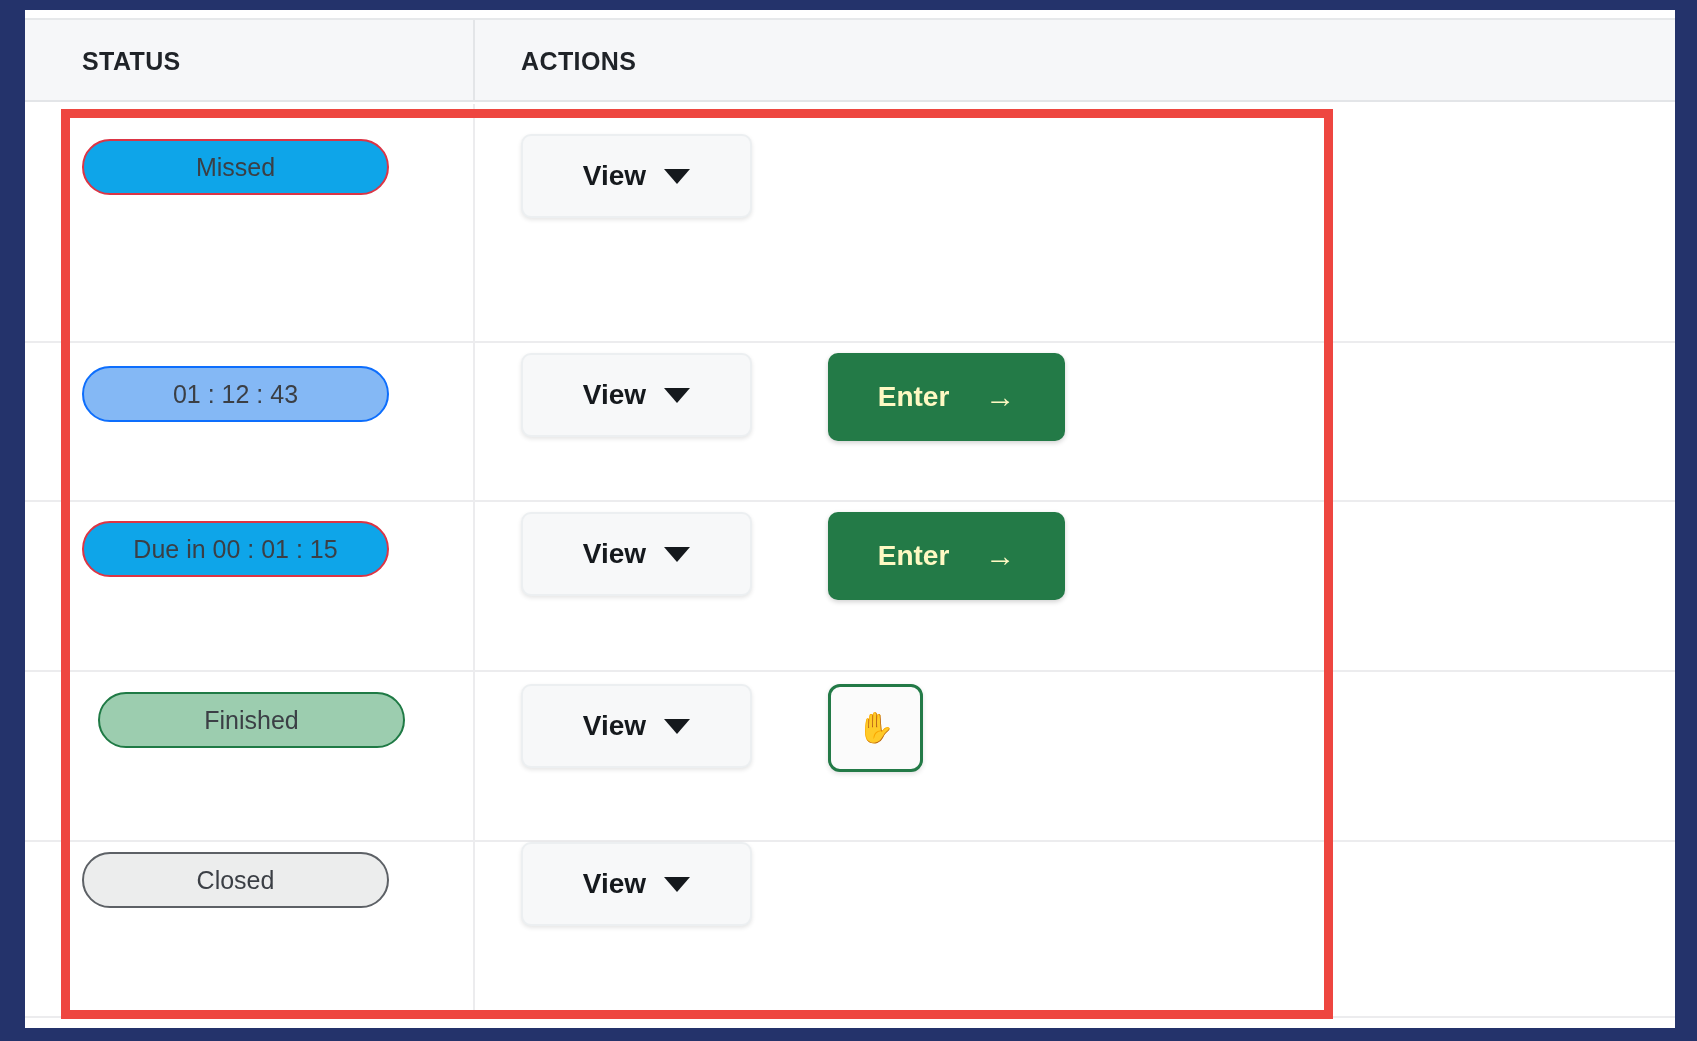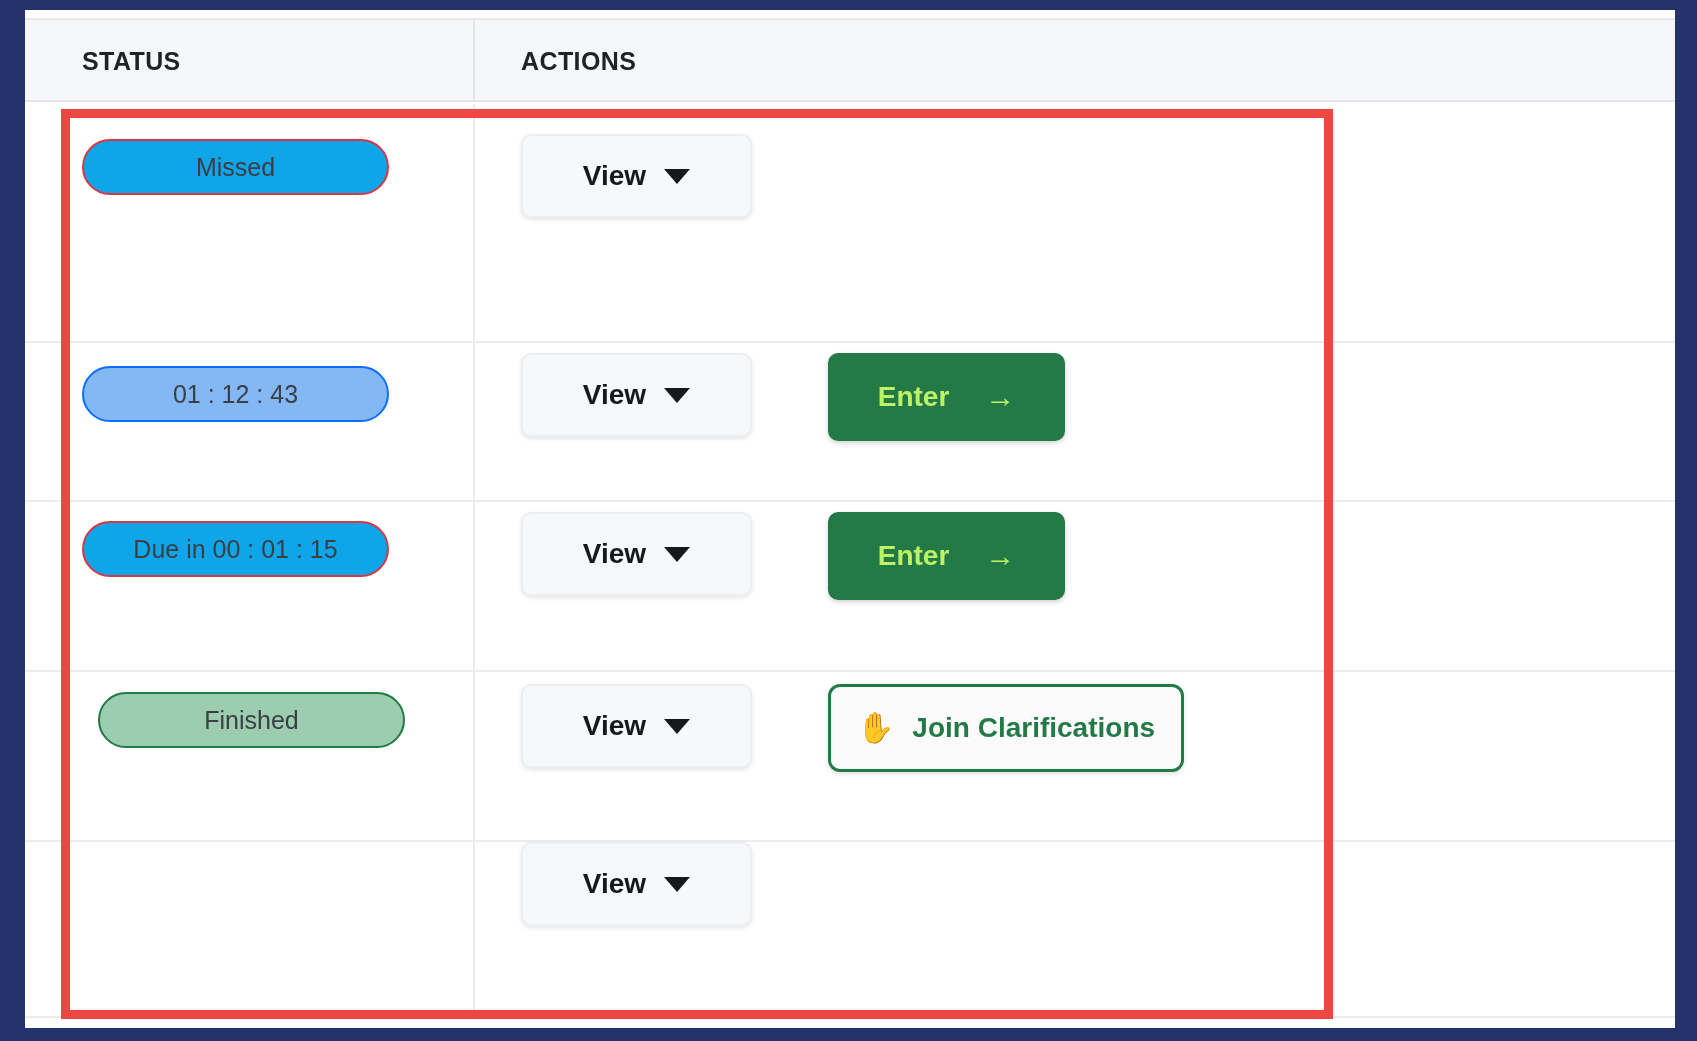--- a/index.html
+++ b/index.html
@@ -145,7 +145,7 @@
     border-radius: 10px;
     background: #237a47;
     border: none;
-    color: #bef264;
+    color: #fef9c3;
     gap: 36px;
     box-shadow: 0 2px 5px rgba(0,0,0,0.18);
   }

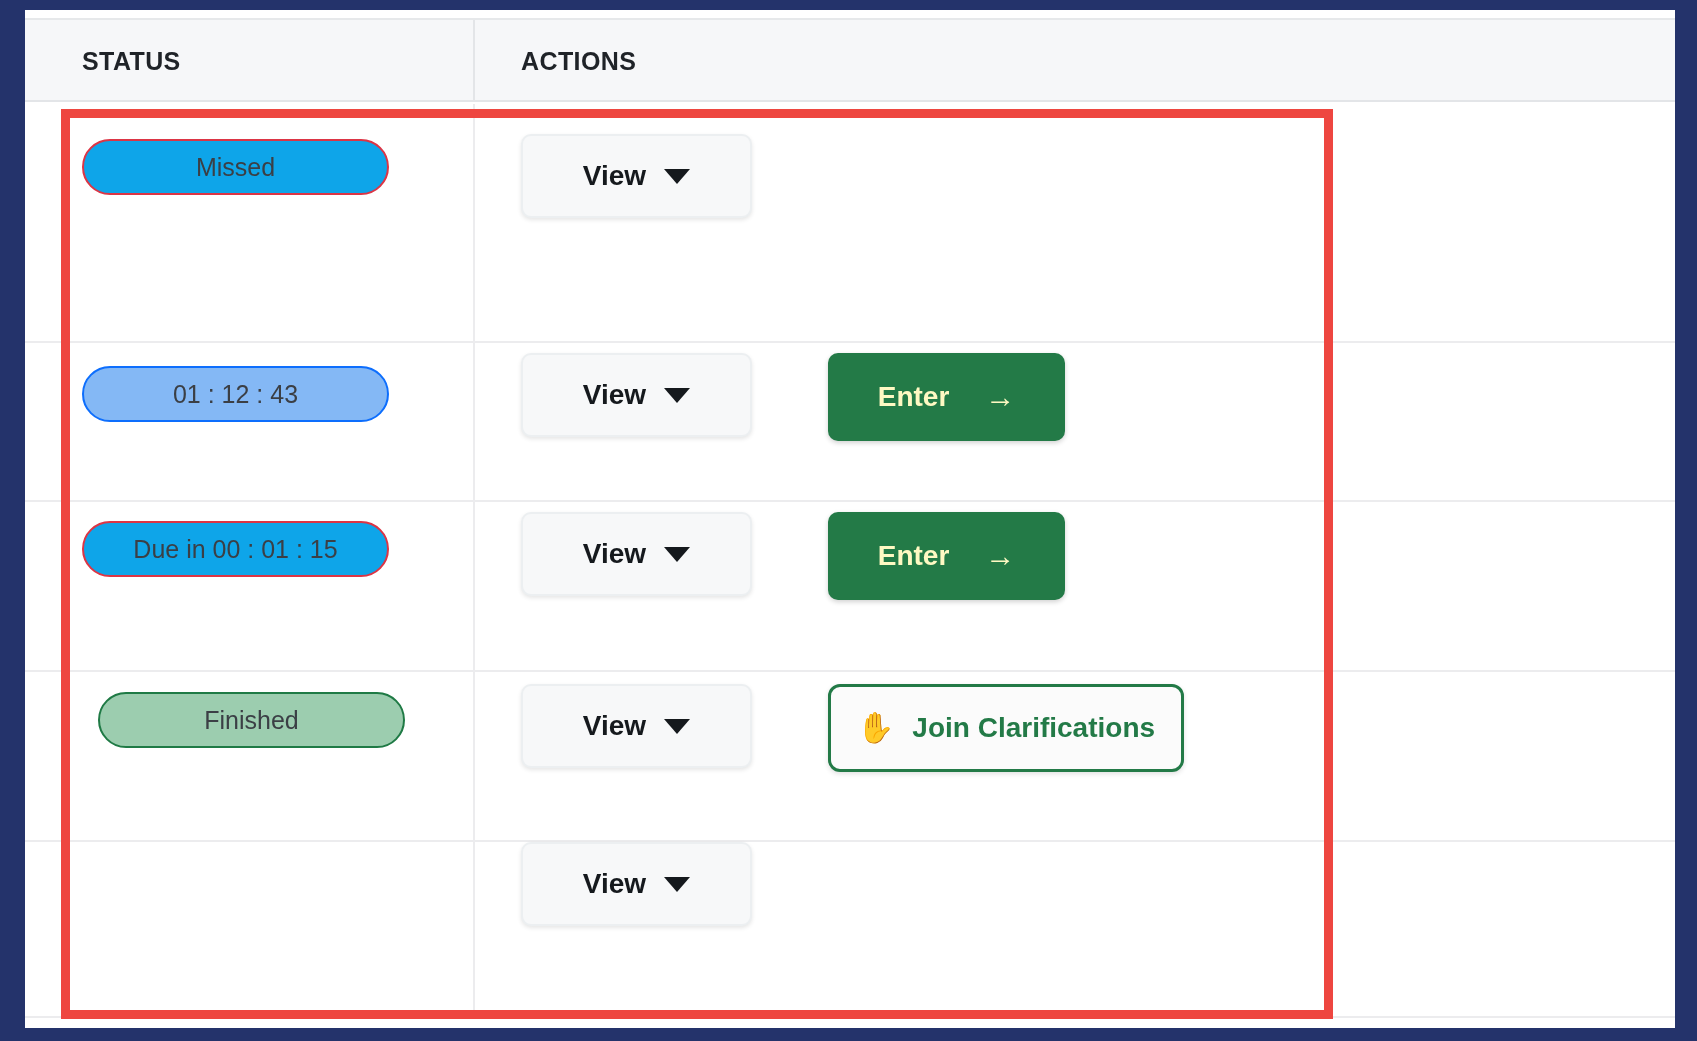--- a/index.html
+++ b/index.html
@@ -240,7 +240,6 @@
               </div>
               <div class="btn btn-join">
                 <span class="hand-icon">✋</span>
-                <span>Join Clarifications</span>
               </div>
             </div>
           </div>

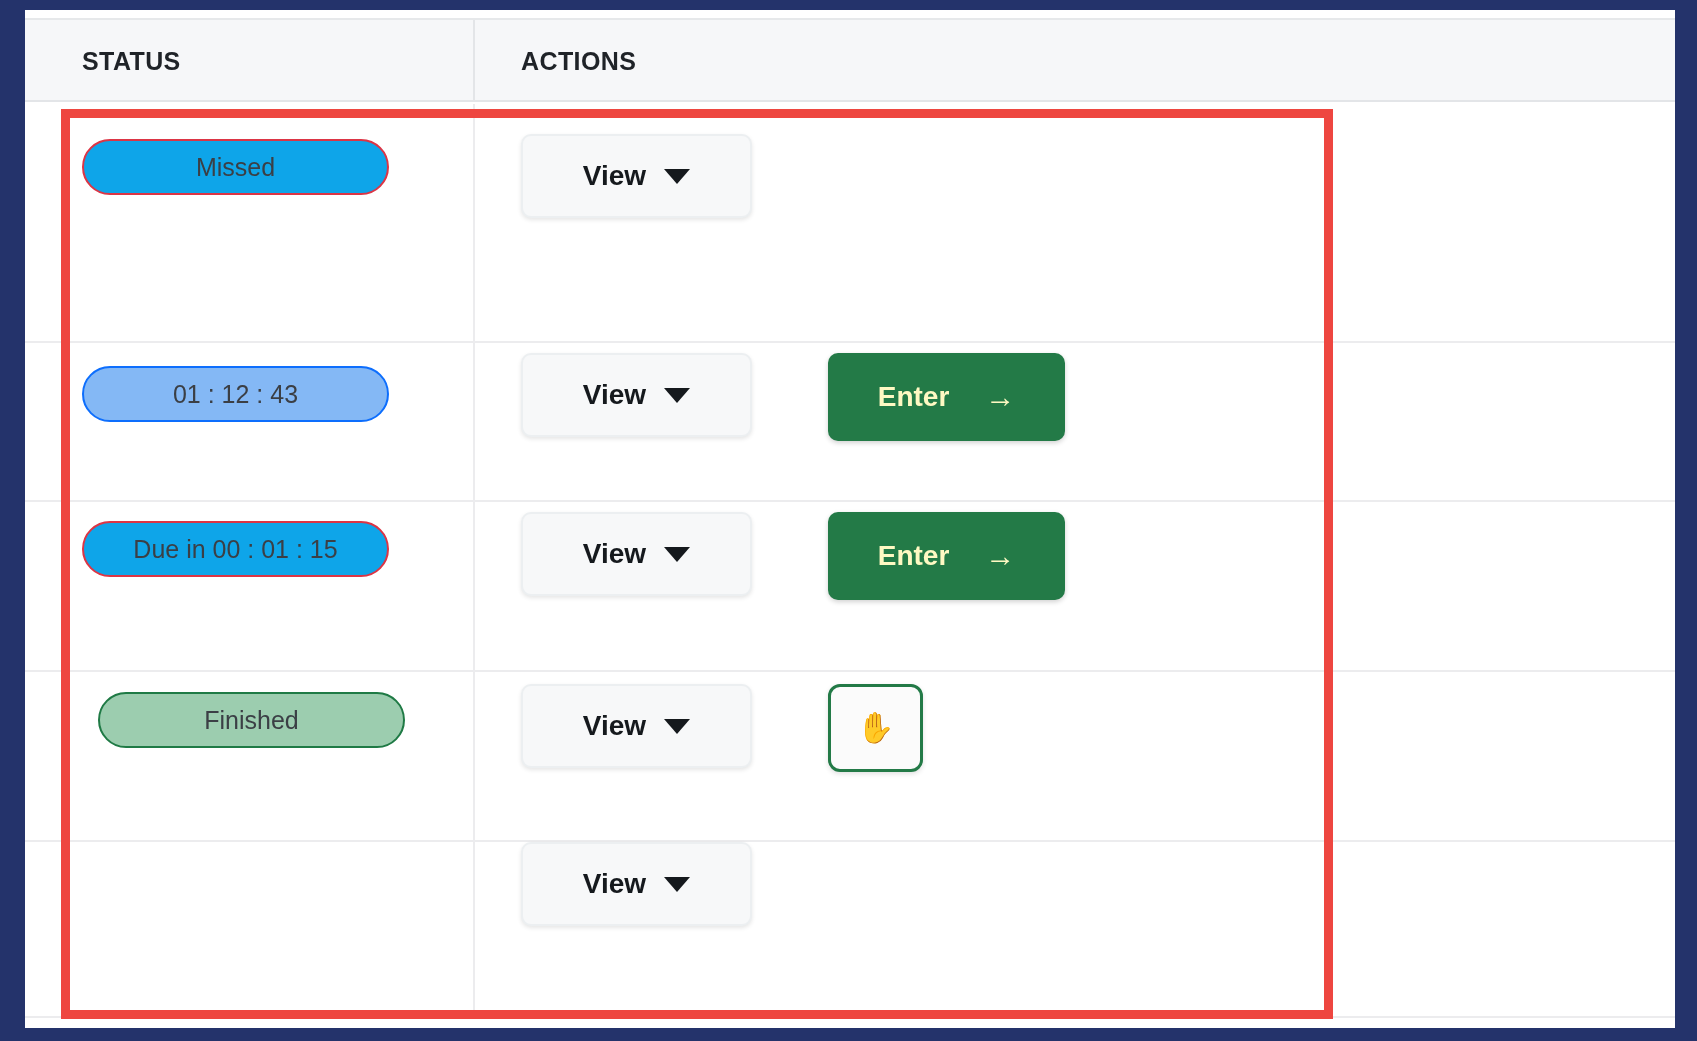--- a/index.html
+++ b/index.html
@@ -244,6 +244,9 @@
             </div>
           </div>
           <div class="row" style="top: 832px; height: 176px;">
+            <div class="cell-status" style="padding-top: 10px;">
+              <div class="badge badge-default">Closed</div>
+            </div>
             <div class="cell-actions" style="padding-top: 0px;">
               <div class="btn btn-view">
                 <span>View</span>

